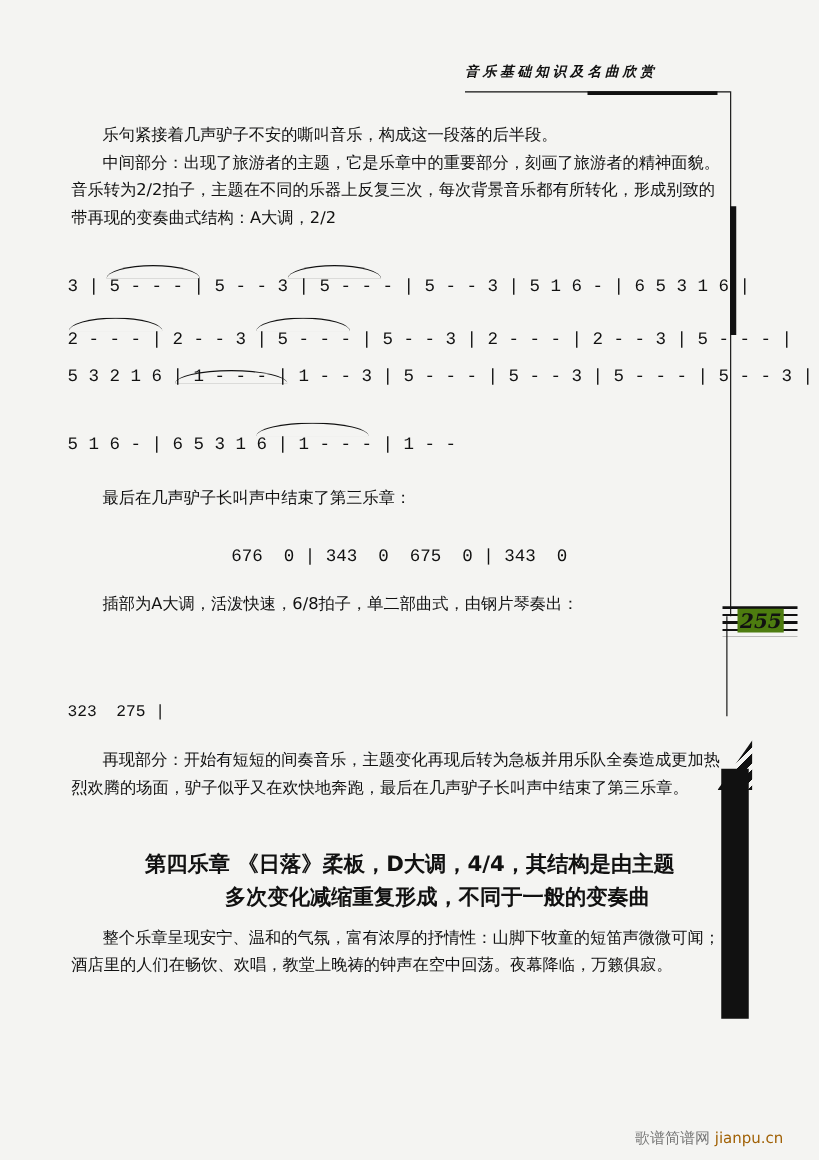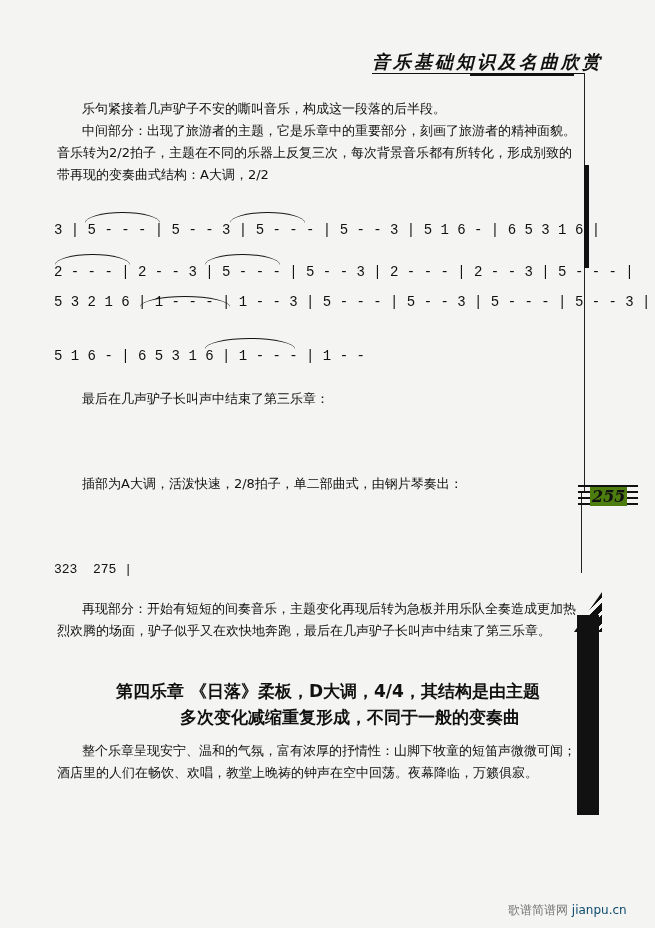--- a/index.html
+++ b/index.html
@@ -6,7 +6,7 @@
   body { width:655px; height:928px; background:#f4f4f2; position:relative; overflow:hidden;
          font-family:"DejaVu Serif","Liberation Serif",serif; color:#111; }
   .page { position:absolute; left:0; top:0; width:655px; height:928px; }
-  .header-title { position:absolute; left:372px; top:50px; font-size:18px; font-weight:bold;
+  .header-title { position:absolute; left:372px; top:50px; font-size:11px; font-weight:bold;
                   letter-spacing:3px; font-family:"DejaVu Serif",serif; font-style:italic; }
   .header-rule { position:absolute; left:372px; top:73px; width:212px; height:1px; background:#111; }
   .header-rule-thick { position:absolute; left:470px; top:73px; width:104px; height:3px; background:#111; }

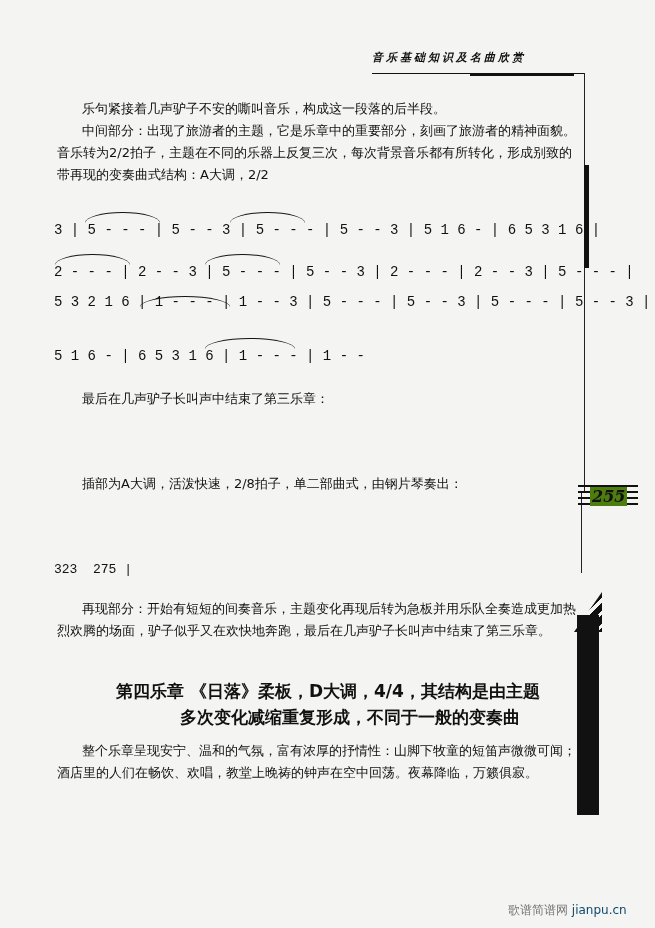--- a/index.html
+++ b/index.html
@@ -61,6 +61,7 @@
   <div class="slur" style="left:205px;top:338px;width:90px;"></div>
 
   <p class="txt" style="left:82px;top:388px;">最后在几声驴子长叫声中结束了第三乐章：</p>
+  <div class="score" style="left:185px;top:438px;">676  0 | 343  0  675  0 | 343  0</div>
 
   <p class="txt" style="left:82px;top:473px;">插部为A大调，活泼快速，2/8拍子，单二部曲式，由钢片琴奏出：</p>
   <div class="score" style="left:54px;top:562px;font-size:13px;">323  275 |</div>

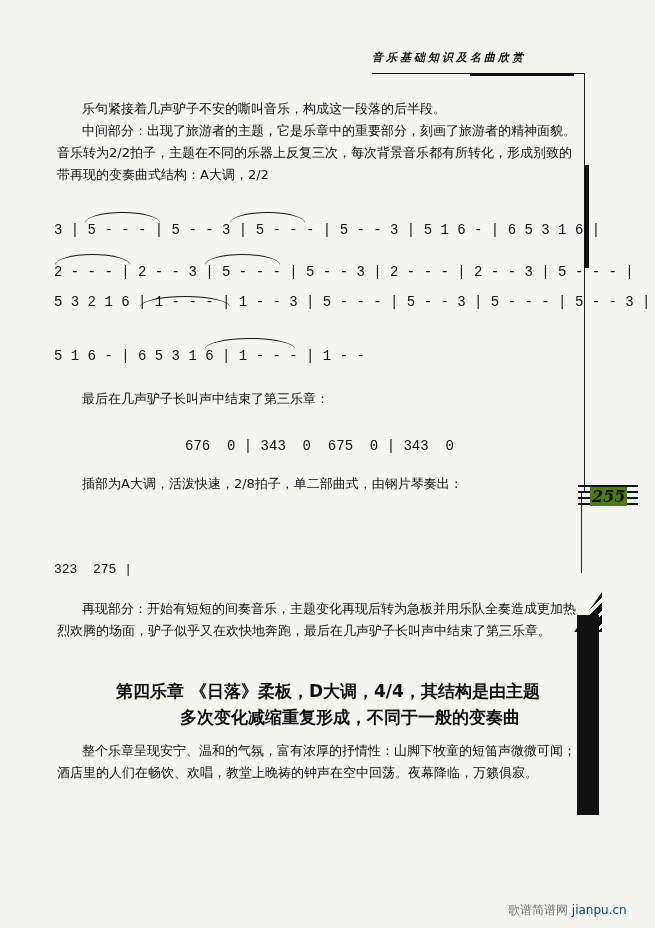--- a/index.html
+++ b/index.html
@@ -63,7 +63,7 @@
   <p class="txt" style="left:82px;top:388px;">最后在几声驴子长叫声中结束了第三乐章：</p>
   <div class="score" style="left:185px;top:438px;">676  0 | 343  0  675  0 | 343  0</div>
 
-  <p class="txt" style="left:82px;top:473px;">插部为A大调，活泼快速，2/8拍子，单二部曲式，由钢片琴奏出：</p>
+  <p class="txt" style="left:82px;top:473px;">插部为A大调，活泼快速，6/8拍子，单二部曲式，由钢片琴奏出：</p>
   <div class="score" style="left:54px;top:562px;font-size:13px;">323  275 |</div>
 
   <p class="txt" style="left:57px;top:598px;text-indent:25px;">再现部分：开始有短短的间奏音乐，主题变化再现后转为急板并用乐队全奏造成更加热烈欢腾的场面，驴子似乎又在欢快地奔跑，最后在几声驴子长叫声中结束了第三乐章。</p>

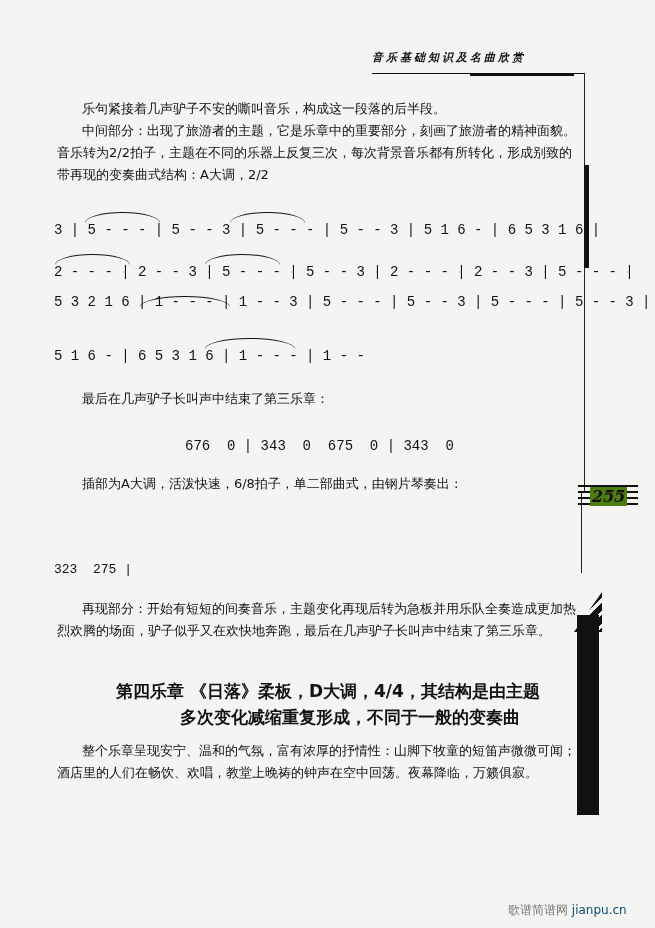--- a/index.html
+++ b/index.html
@@ -27,7 +27,7 @@
   .slur { position:absolute; border-top:1.5px solid #111; border-radius:50%/100% 100% 0 0; height:10px; }
   .heading { position:absolute; font-family:"DejaVu Sans",sans-serif; font-size:17px; font-weight:bold; }
   .watermark { position:absolute; left:508px; top:902px; font-size:12px; color:#777; font-family:"DejaVu Sans",sans-serif; }
-  .watermark b { color:#0c4a6e; font-weight:normal; }
+  .watermark b { color:#a16207; font-weight:normal; }
 </style>
 </head>
 <body>

